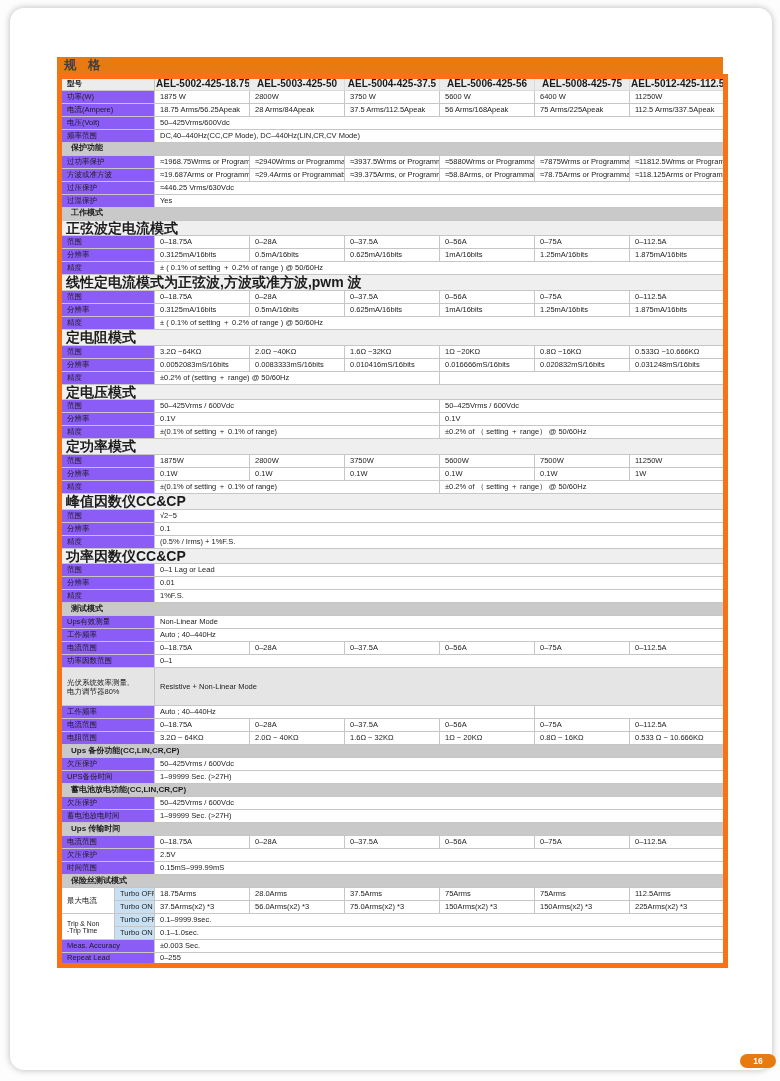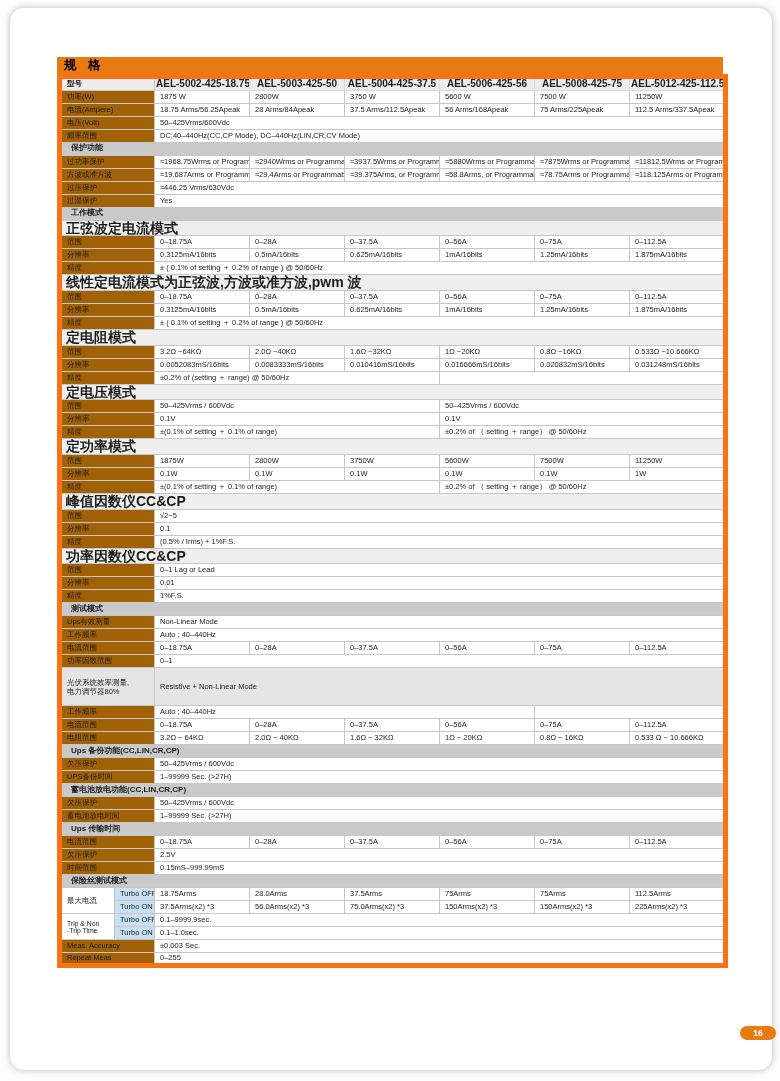--- a/index.html
+++ b/index.html
@@ -16,7 +16,7 @@
   }
   .spec-block{position:absolute;left:47px;top:49px;width:666px;}
   .title-bar{
-    background:#e87a12;color:#000000;font-weight:bold;
+    background:#e87a12;color:#404040;font-weight:bold;
     font-size:12.5px;letter-spacing:4px;
     height:17px;line-height:17px;padding-left:7px;box-sizing:border-box;
   }

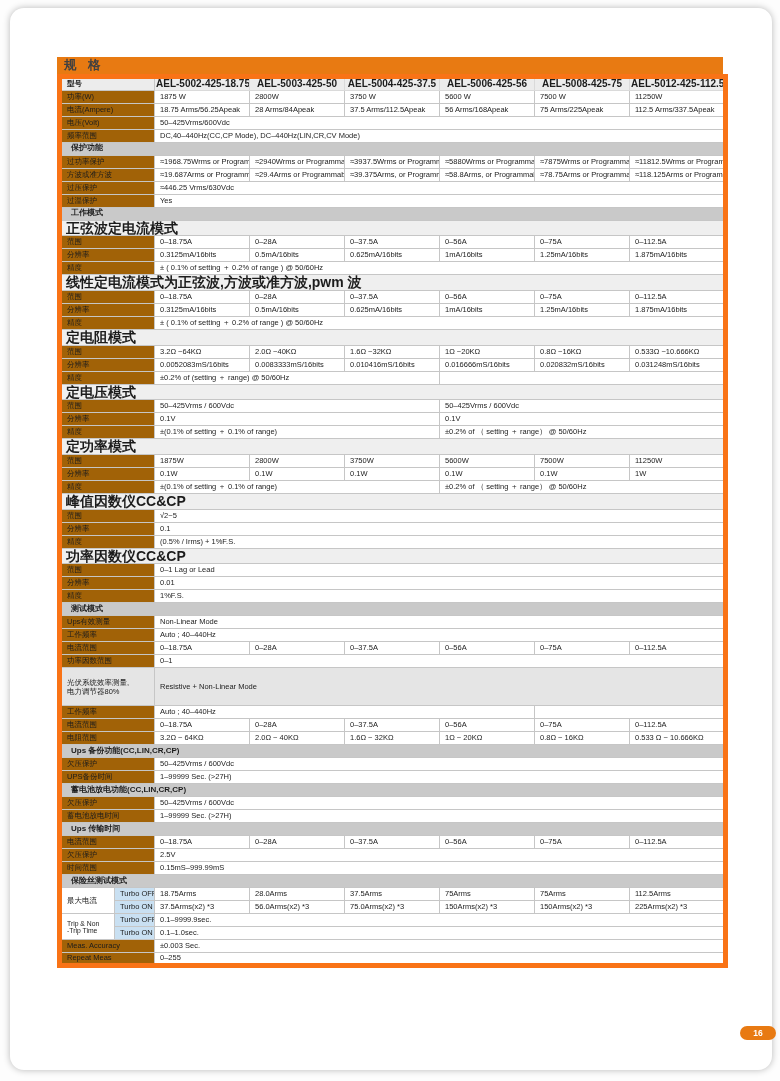--- a/index.html
+++ b/index.html
@@ -31,7 +31,7 @@
     vertical-align:middle;white-space:nowrap;overflow:hidden;
     line-height:1.05;
   }
-  th.rowlabel{font-weight:bold;font-size:8px;padding-left:4px;background:#a16207;}
+  th.rowlabel{font-weight:bold;font-size:8px;padding-left:4px;background:#8b5cf6;}
   tr.model-row th, tr.model-row td{background:#ececec;font-weight:bold;}
   tr.model-row td{text-align:center;padding:0 1px;font-size:10px;border-color:#dadada;}
   tr.section-row td{

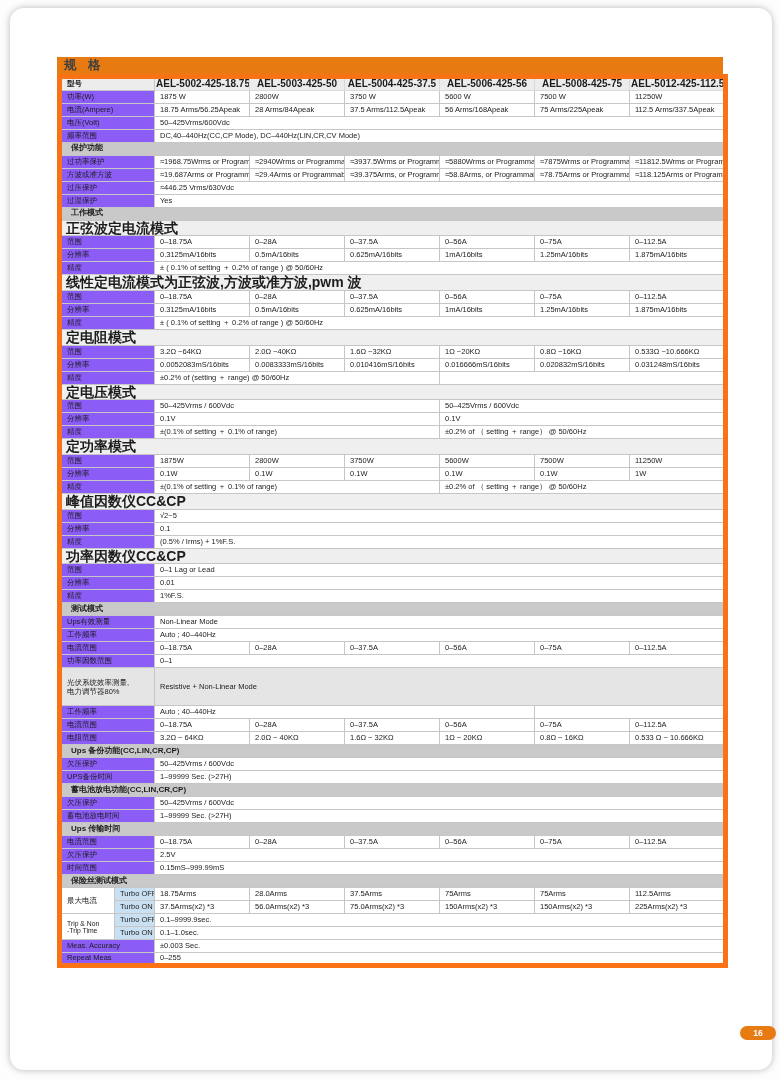--- a/index.html
+++ b/index.html
@@ -91,7 +91,7 @@
             <td colspan="1">2800W</td>
             <td colspan="1">3750 W</td>
             <td colspan="1">5600 W</td>
-            <td colspan="1">7500 W</td>
+            <td colspan="1">6400 W</td>
             <td colspan="1">11250W</td>
           </tr>
           <tr>

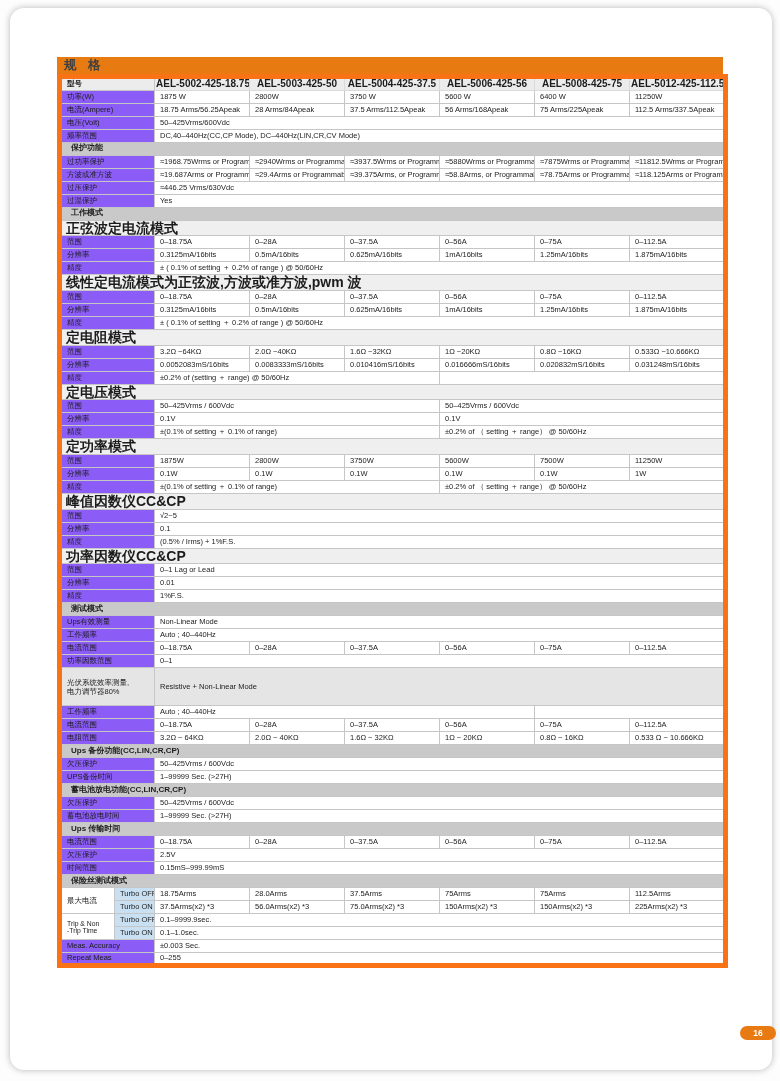--- a/index.html
+++ b/index.html
@@ -430,7 +430,7 @@
             <td colspan="6">±0.003 Sec.</td>
           </tr>
           <tr>
-            <th class="rowlabel" colspan="2">Repeat Meas</th>
+            <th class="rowlabel" colspan="2">Repeat Lead</th>
             <td colspan="6">0–255</td>
           </tr>
         </tbody>

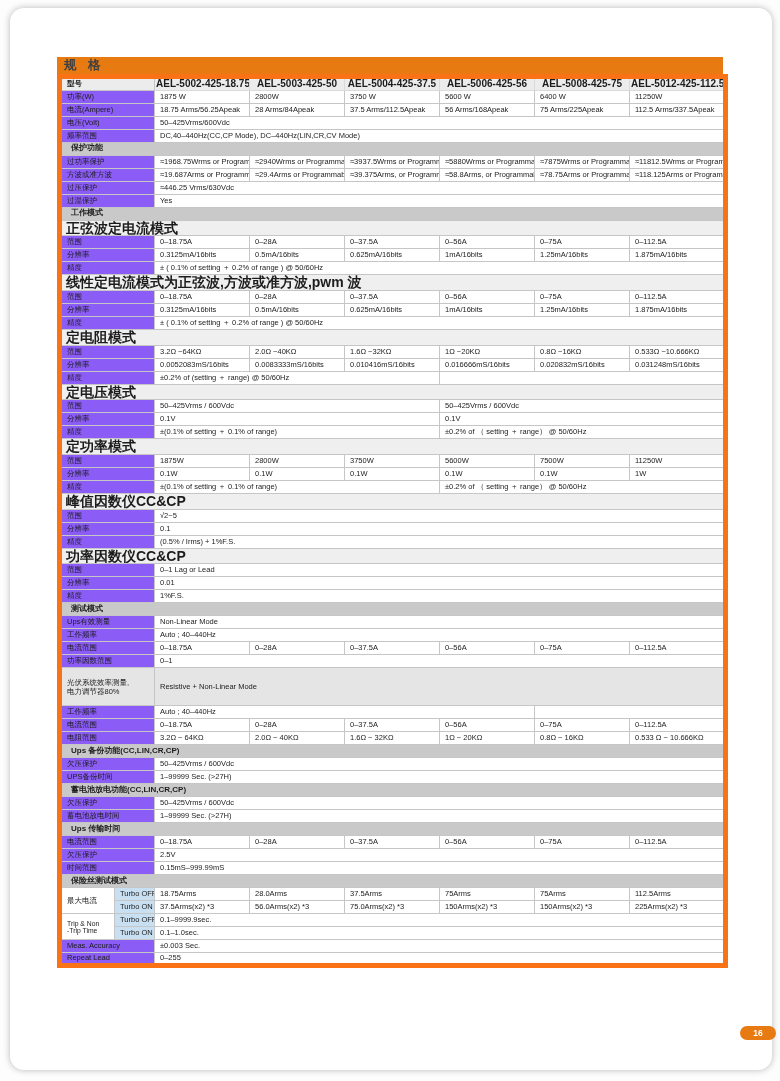--- a/index.html
+++ b/index.html
@@ -51,7 +51,7 @@
   th.fuse-label{font-weight:bold;font-size:7.6px;padding-left:2px;white-space:normal;line-height:1.1;}
   th.fuse-label.thin{font-weight:normal;font-size:6.8px;}
   .page-pill{
-    position:absolute;left:730px;top:1018px;width:36px;height:14px;
+    position:absolute;left:730px;top:1046px;width:36px;height:14px;
     background:#e87a12;border-radius:7px;
     color:#fff;font-weight:bold;font-size:8.5px;line-height:14px;text-align:center;
   }

